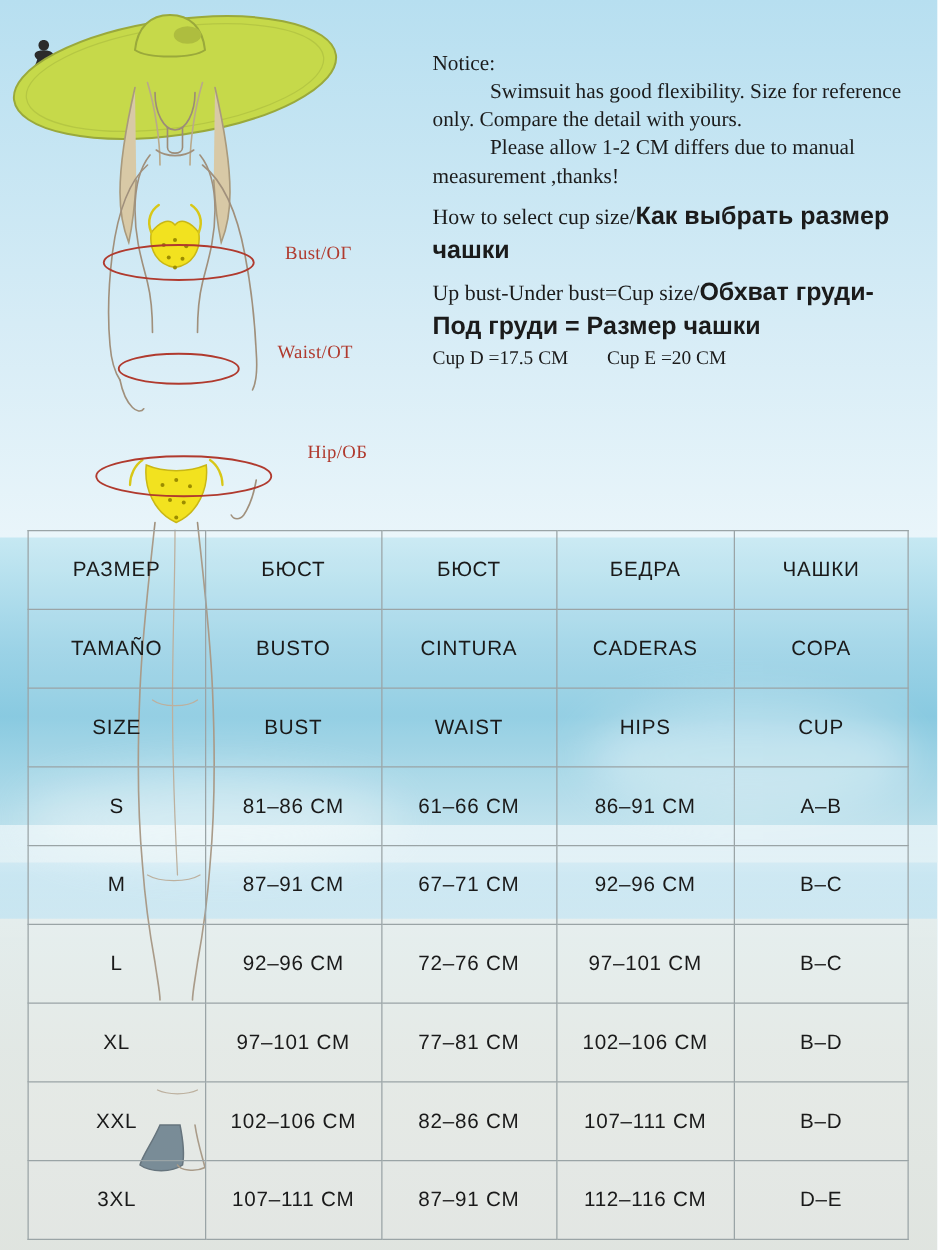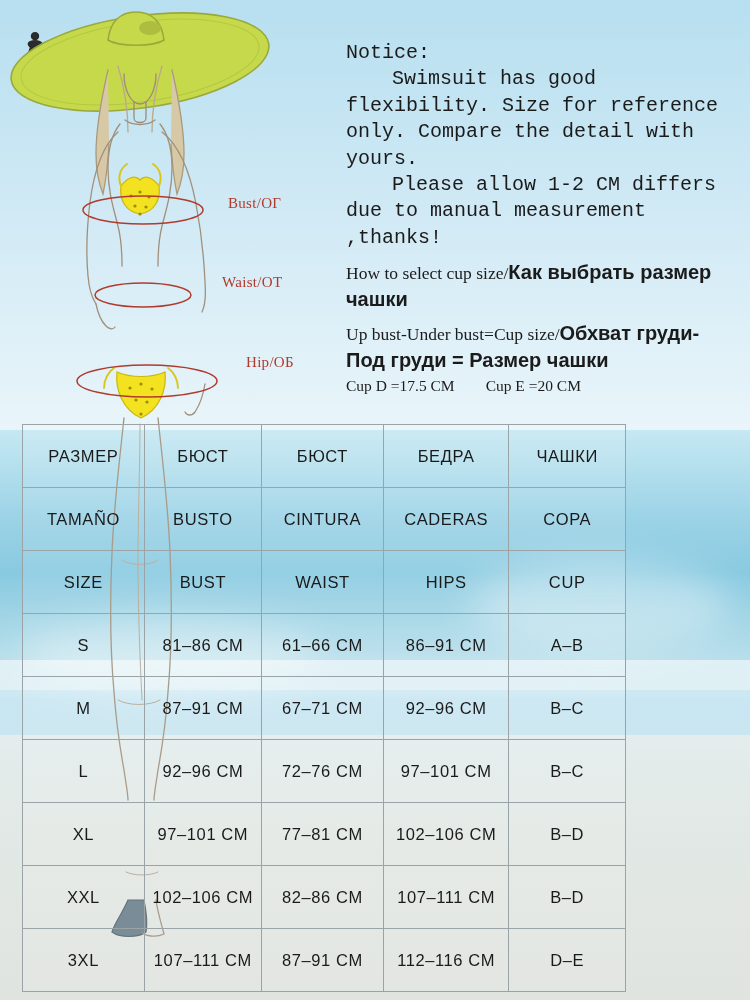--- a/index.html
+++ b/index.html
@@ -113,8 +113,8 @@
   }
   .notice p {
     margin: 0;
-    font-family: Liberation Mono, monospace;
-    font-size: 20px;
+    font-family: Liberation Serif, serif;
+    font-size: 17px;
     line-height: 1.32;
   }
   .notice .indent { text-indent: 46px; }

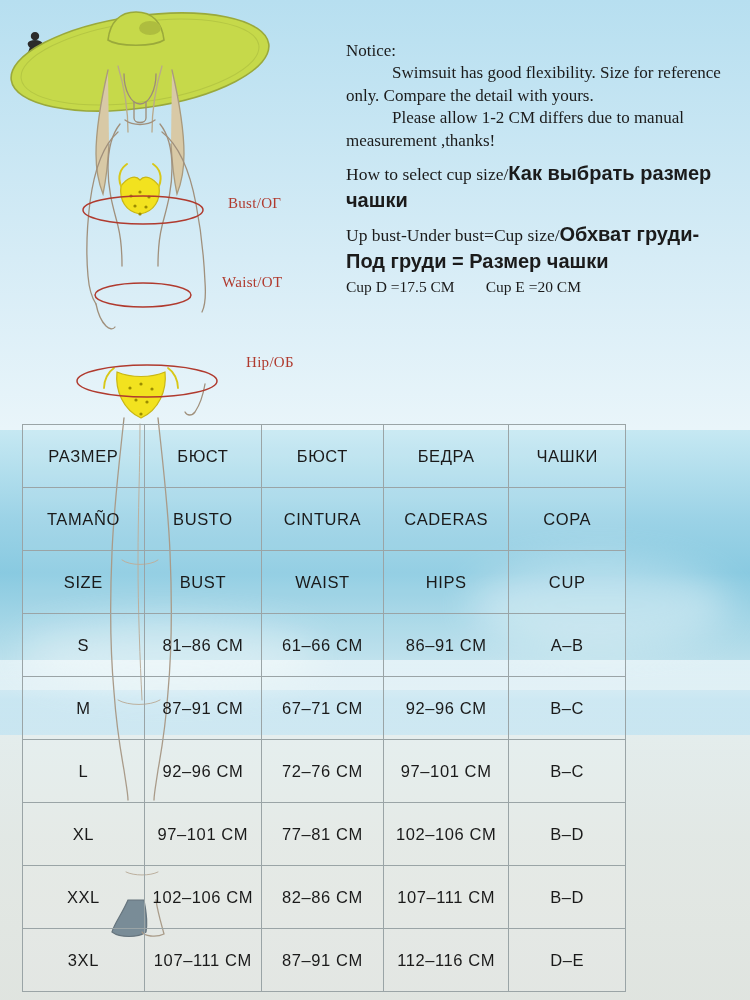--- a/index.html
+++ b/index.html
@@ -142,7 +142,7 @@
     position: absolute;
     left: 22px;
     top: 424px;
-    width: 604px;
+    width: 705px;
     border-collapse: collapse;
     background: transparent;
     font-family: "Liberation Sans", sans-serif;

